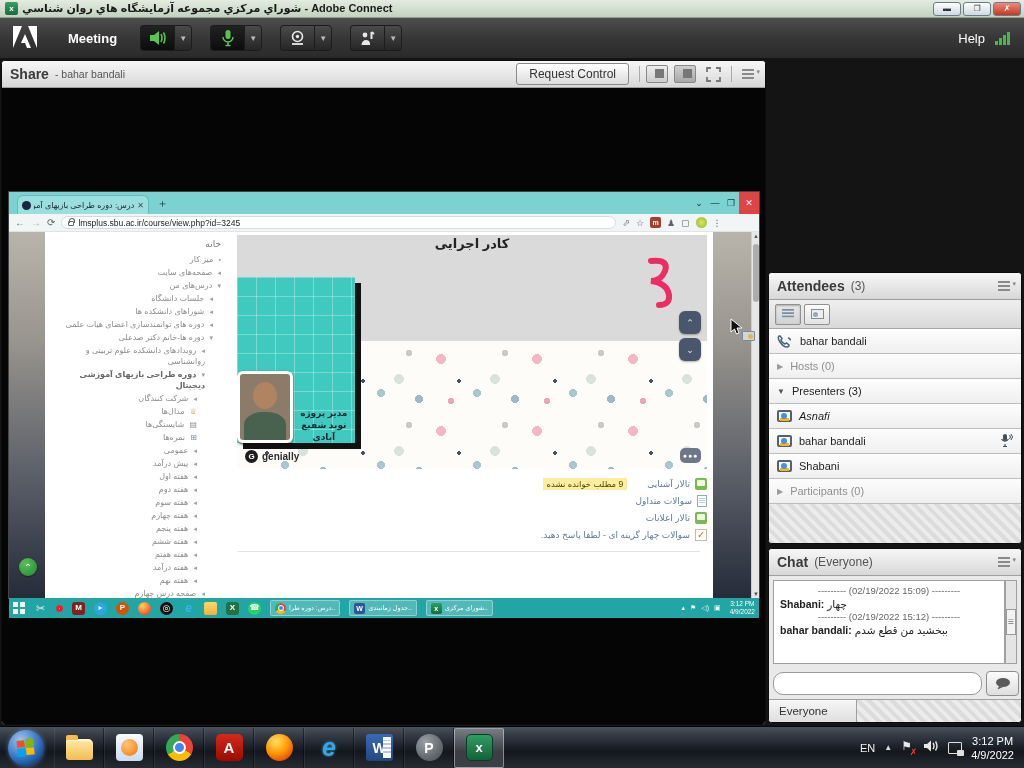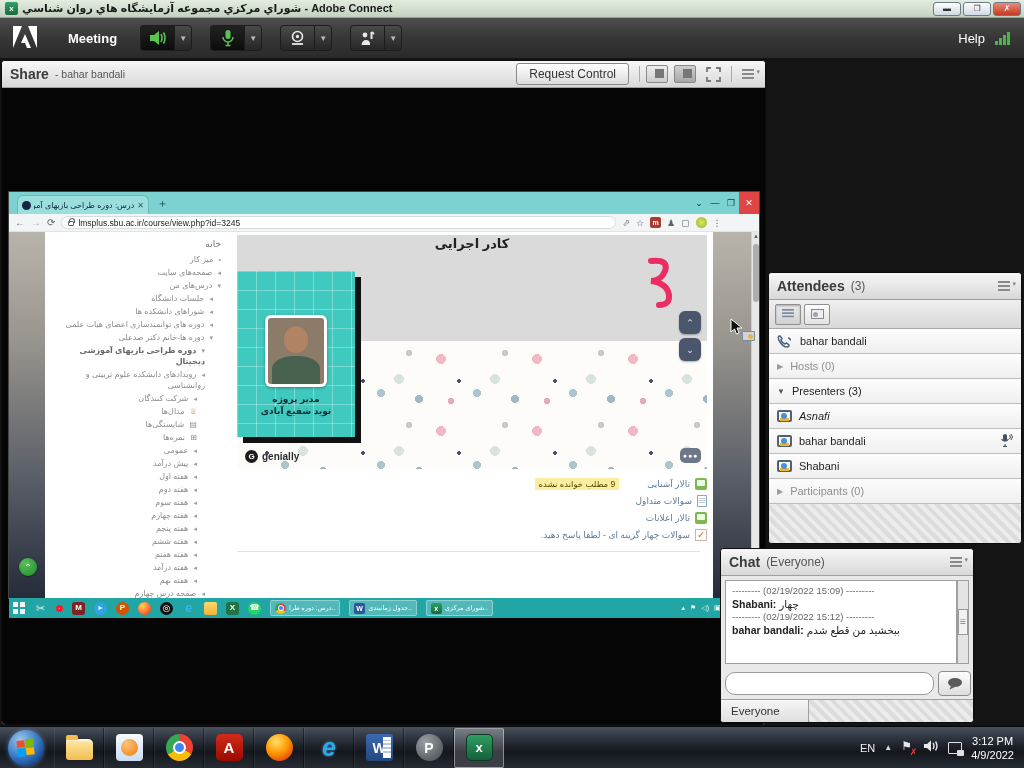--- a/index.html
+++ b/index.html
@@ -466,12 +466,12 @@
                   <span class="sb-label">دوره ها-خانم دکتر صدعلی</span>
                 </div>
 
+                <div class="sb-item collapsed ind2">
+                  <span class="sb-label">رویدادهای دانشکده علوم تربیتی و روانشناسی</span>
+                </div>
+
                 <div class="sb-item expanded ind2 bold">
                   <span class="sb-label">دوره طراحی بازیهای آموزشی دیجیتال</span>
-                </div>
-
-                <div class="sb-item collapsed ind2">
-                  <span class="sb-label">رویدادهای دانشکده علوم تربیتی و روانشناسی</span>
                 </div>
 
                 <div class="sb-item collapsed ind3">

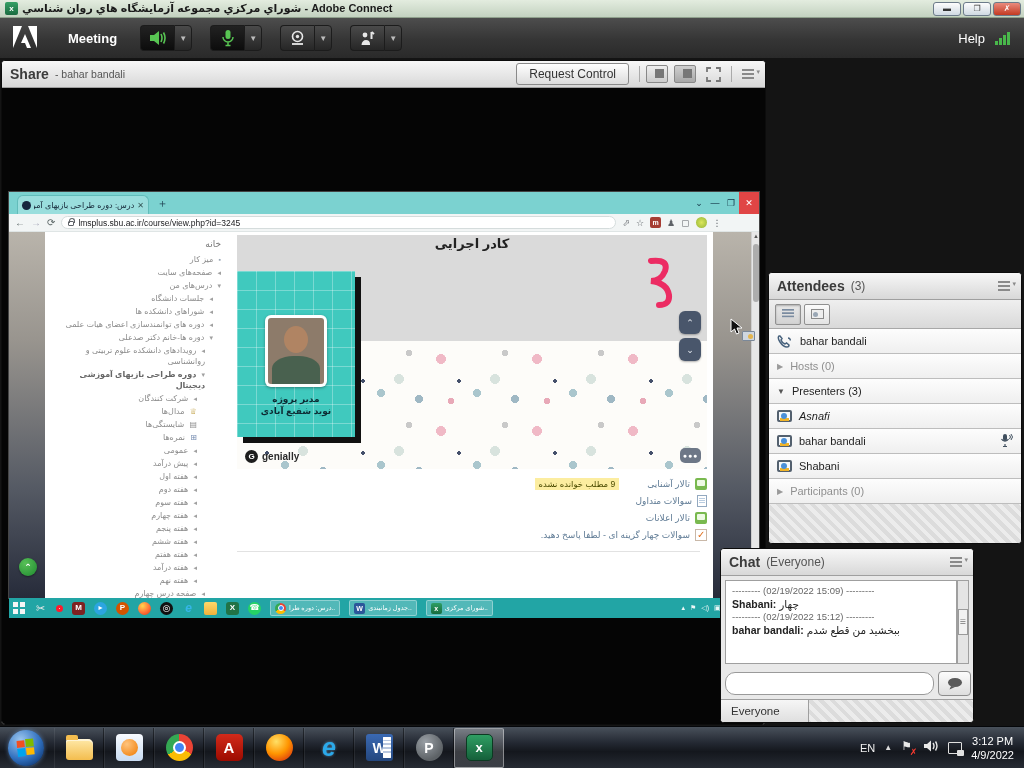--- a/index.html
+++ b/index.html
@@ -126,9 +126,9 @@
     background-size:96px 72px;}
   .g-heading{position:absolute;top:1px;left:0;width:100%;text-align:center;font-size:13px;font-weight:bold;color:#222;direction:rtl;}
   .cards{position:absolute;left:0;top:36px;width:100%;height:170px;}
-  .card{position:absolute;top:0;width:118px;height:166px;background:#40c9be;
+  .card{position:absolute;top:6px;width:118px;height:166px;background:#40c9be;
     background-image:linear-gradient(rgba(255,255,255,.30) 1px,transparent 1px),linear-gradient(90deg,rgba(255,255,255,.30) 1px,transparent 1px);
-    background-size:19px 19px;box-shadow:6px 6px 0 0 #111;display:flex;flex-direction:column;align-items:center;}
+    background-size:19px 19px;box-shadow:6px 6px 0 0 #111;display:flex;flex-direction:row;align-items:flex-end;}
   .photo-frame{margin-top:44px;width:62px;height:72px;background:#fff;border-radius:6px;padding:3px;
     box-shadow:0 1px 3px rgba(0,0,0,.35);}
   .photo{width:100%;height:100%;border-radius:3px;position:relative;overflow:hidden;background:#d6d0c9;}

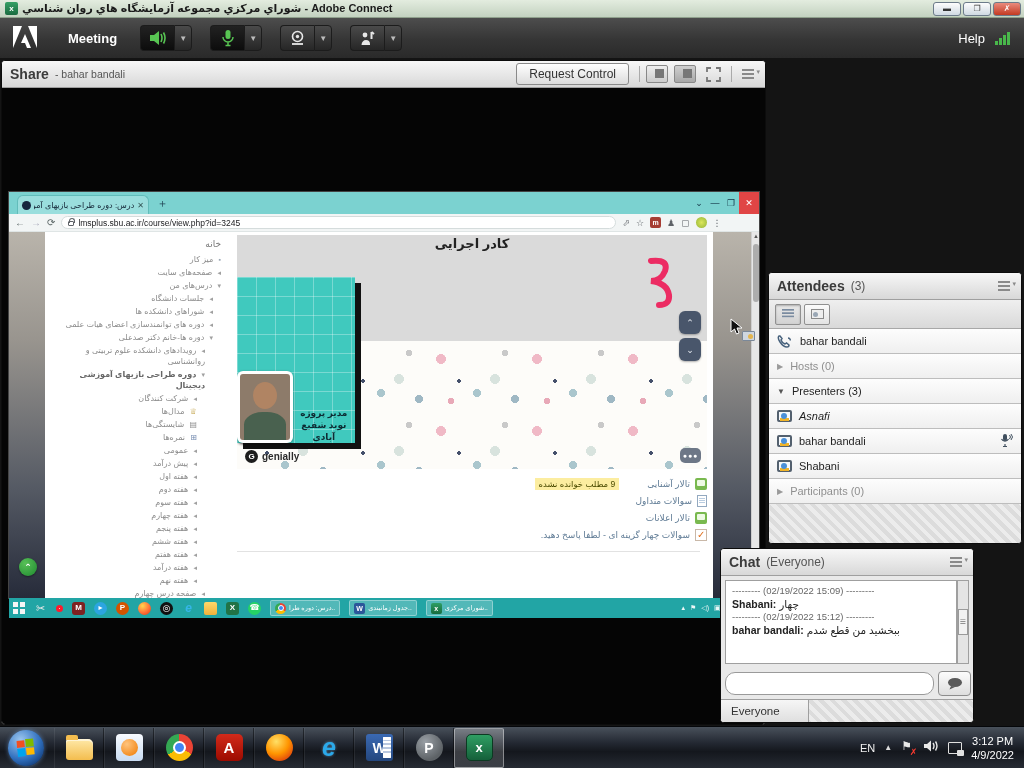--- a/index.html
+++ b/index.html
@@ -161,7 +161,7 @@
      background:linear-gradient(#b9cce0 1px,transparent 1px);background-size:100% 2px;}
   .act-ic.quiz{background:#fff;border:1px solid #c9b8a8;}
   .act-ic.quiz::after{content:"✓";position:absolute;left:1px;top:-1px;color:#e0701e;font-size:10px;font-weight:bold;}
-  .act-badge{margin-right:28px;background:#fcedA0;background:#fceda0;color:#4a4a00;font-size:8.5px;padding:0 4px;line-height:12px;}
+  .act-badge{margin-right:20px;background:#fcedA0;background:#fceda0;color:#4a4a00;font-size:8.5px;padding:0 4px;line-height:12px;}
   .act-divider{margin-top:8px;border-top:1px solid #e2e2e2;width:98%;}
 
   

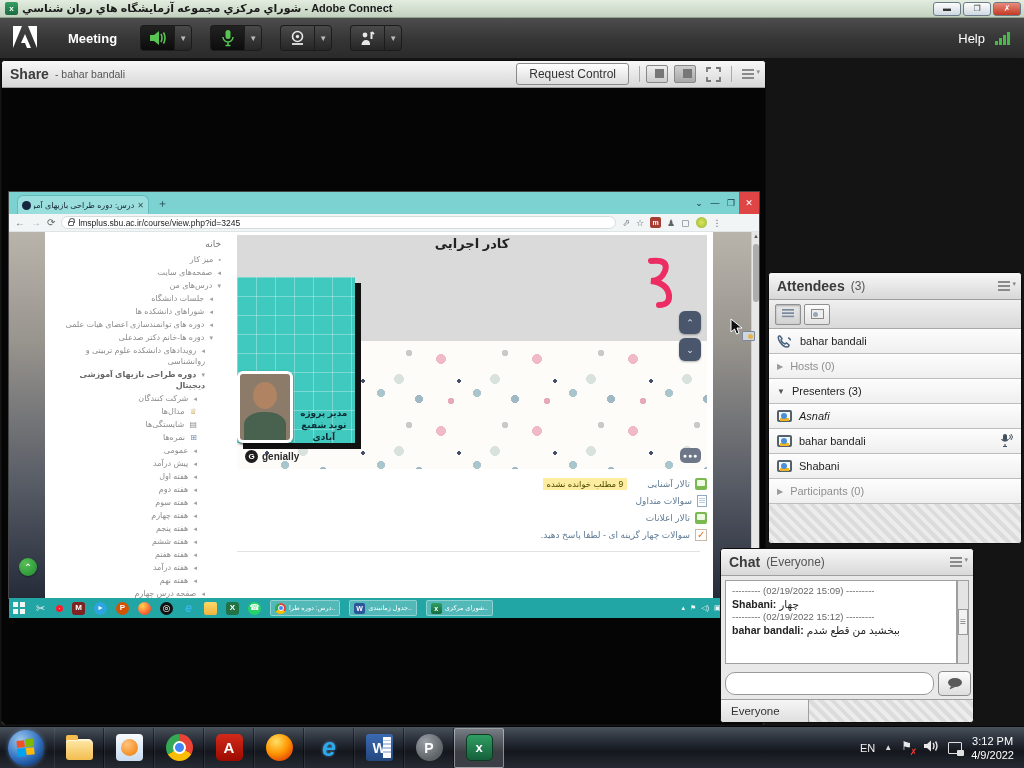--- a/index.html
+++ b/index.html
@@ -230,7 +230,7 @@
   .mic-right{margin-left:auto;}
   .att-hatch{height:56px;background:repeating-linear-gradient(45deg,#ececec 0 4px,#dcdcdc 4px 8px);}
 
-  #chat-pod{left:720px;top:548px;width:254px;height:175px;}
+  #chat-pod{left:768px;top:548px;width:254px;height:175px;}
   .chat-msgs{position:absolute;left:4px;top:31px;width:232px;height:84px;background:#fff;border:1px solid #9f9f9f;
     padding:3px 6px;font-size:10.5px;color:#222;overflow:hidden;}
   .chat-scroll{position:absolute;right:4px;top:31px;width:12px;height:84px;background:#e4e4e4;border:1px solid #9f9f9f;}

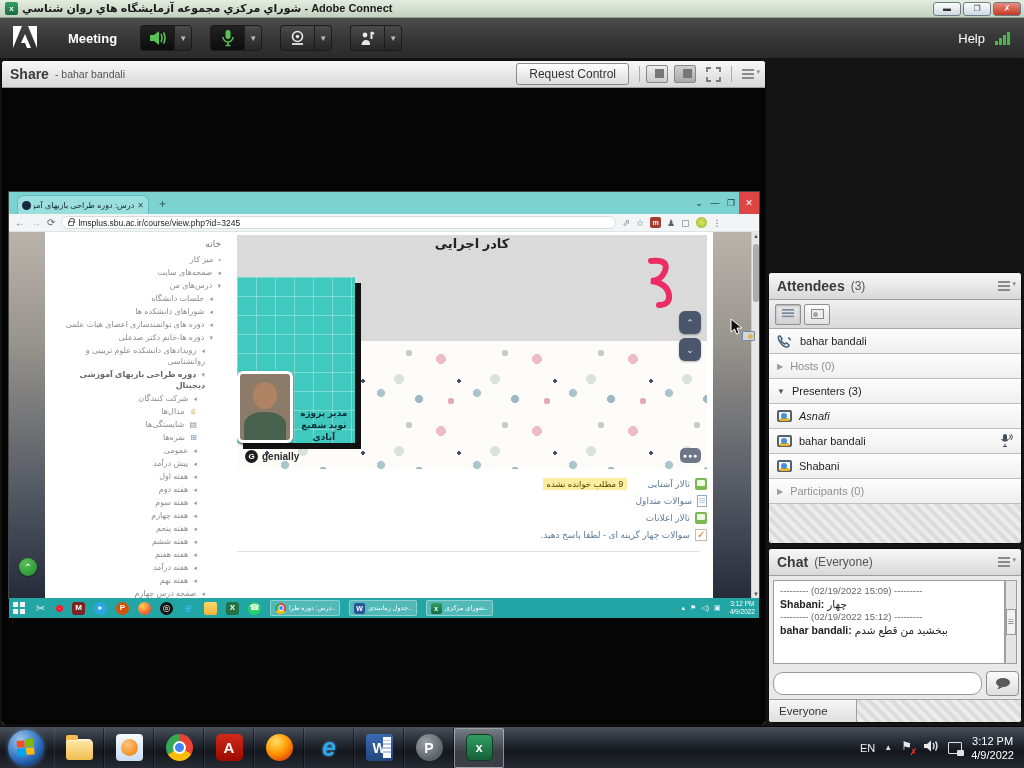--- a/index.html
+++ b/index.html
@@ -236,7 +236,7 @@
   .chat-scroll{position:absolute;right:4px;top:31px;width:12px;height:84px;background:#e4e4e4;border:1px solid #9f9f9f;}
   .chat-grip{position:absolute;left:0px;top:28px;width:10px;height:26px;background:#f2f2f2;border:1px solid #9a9a9a;
     display:flex;align-items:center;justify-content:center;font-size:7px;color:#777;}
-  .msg .divider{display:block;text-align:left;color:#666;font-size:9.5px;line-height:14px;}
+  .msg .divider{display:block;text-align:center;color:#666;font-size:9.5px;line-height:14px;}
   .msg b{font-size:10.5px;}
   .msg .fa{direction:rtl;}
   .chat-input-row{position:absolute;left:4px;top:120px;width:246px;height:28px;display:flex;align-items:center;gap:4px;}

